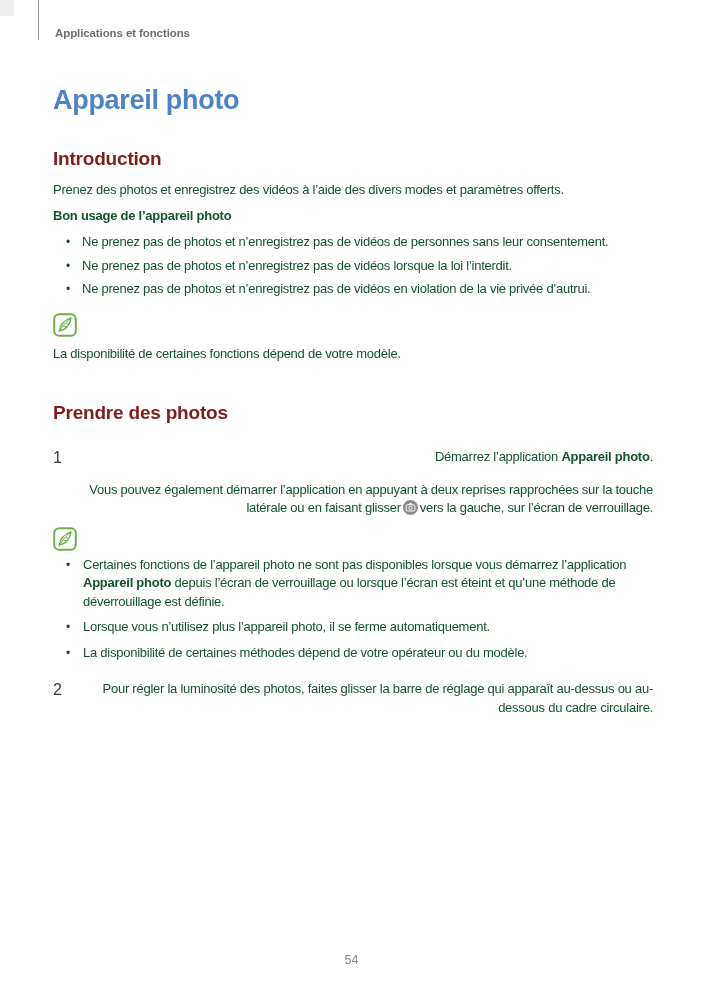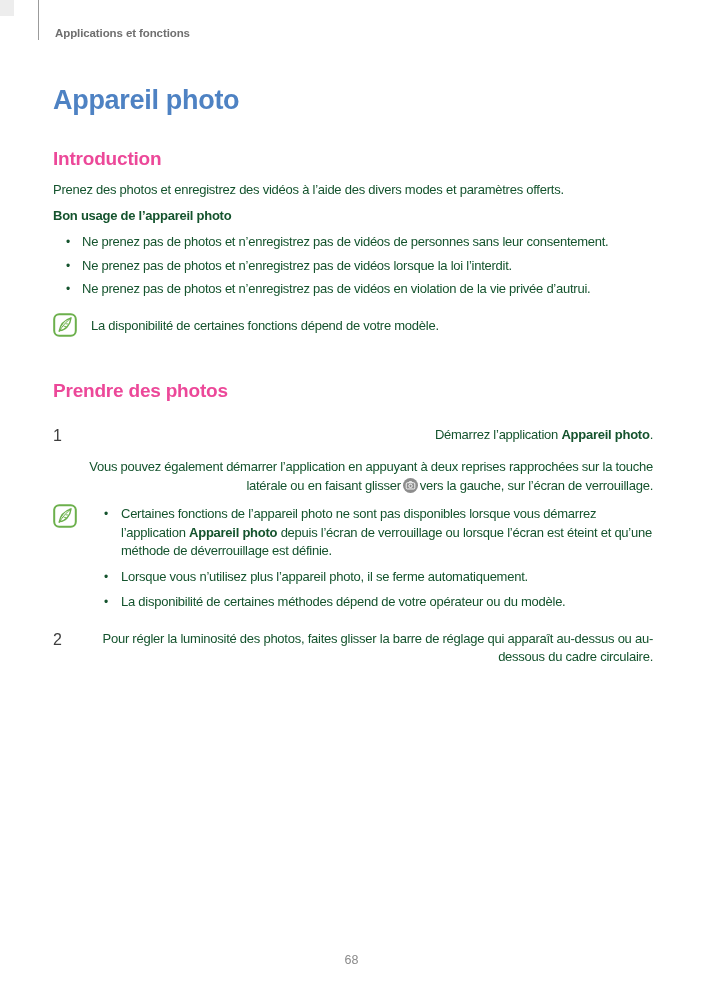--- a/index.html
+++ b/index.html
@@ -50,7 +50,7 @@
     line-height: 23px;
     font-weight: 600;
     letter-spacing: -0.2px;
-    color: #ec4899;
+    color: #7f1d1d;
     margin: 0;
   }
   .heading-introduction { margin-top: 31px; }

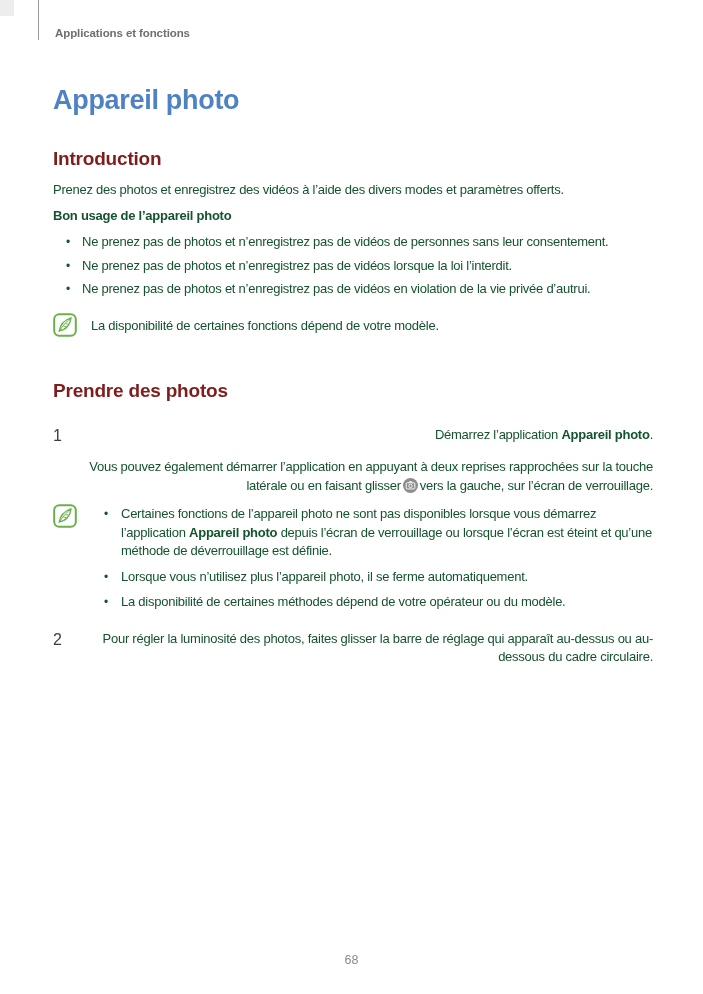--- a/index.html
+++ b/index.html
@@ -74,7 +74,7 @@
     left: 13px; top: 0;
     font-size: 12px;
   }
-  .note-row { display: flex; margin-top: 14px; }
+  .note-row { display: flex; margin-top: 14px; flex-direction: column; }
   .note-row .note-icon-box { flex: 0 0 24px; margin-right: 14px; }
   .note-row .note-content { flex: 1; }
   .note1 .note-content { padding-top: 4px; }

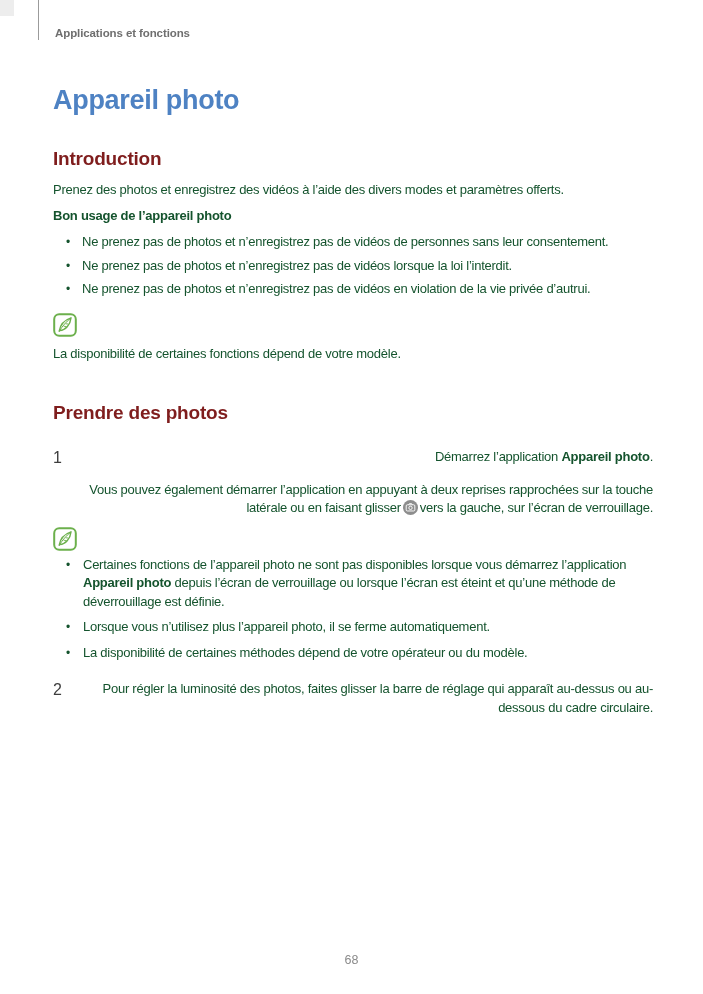--- a/index.html
+++ b/index.html
@@ -211,7 +211,7 @@
 
   </div>
 
-  <div class="page-number">68</div>
+  <div class="page-number">54</div>
 
 </div>
 

